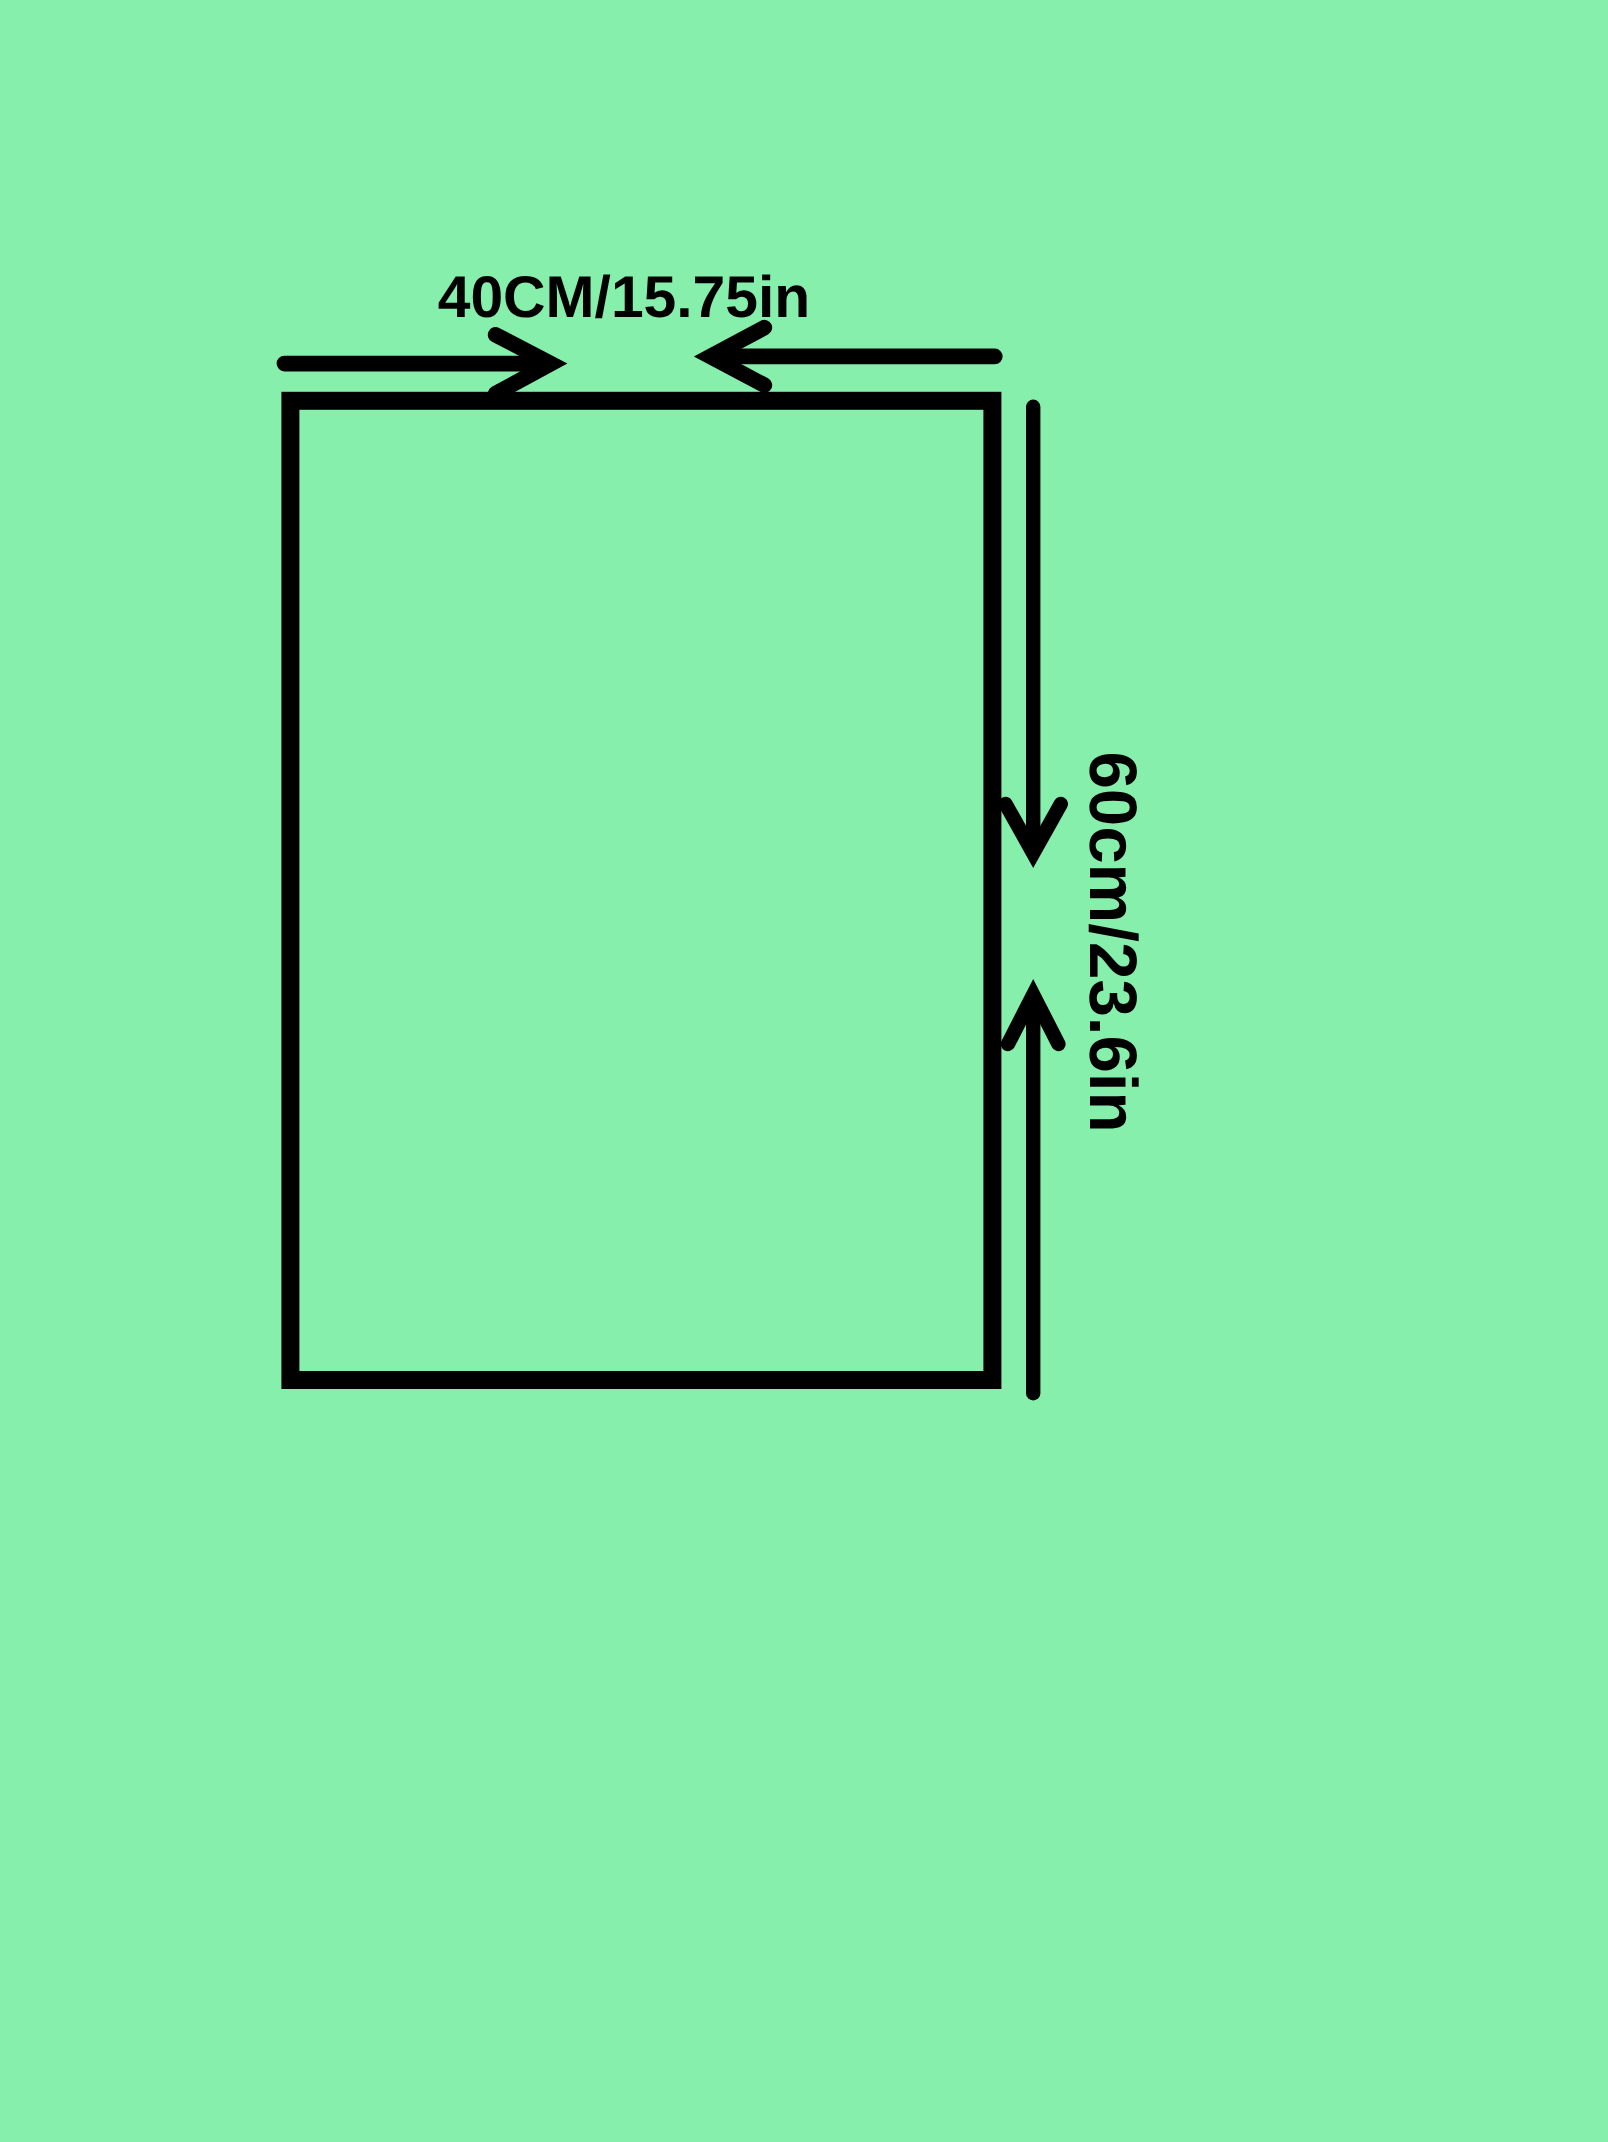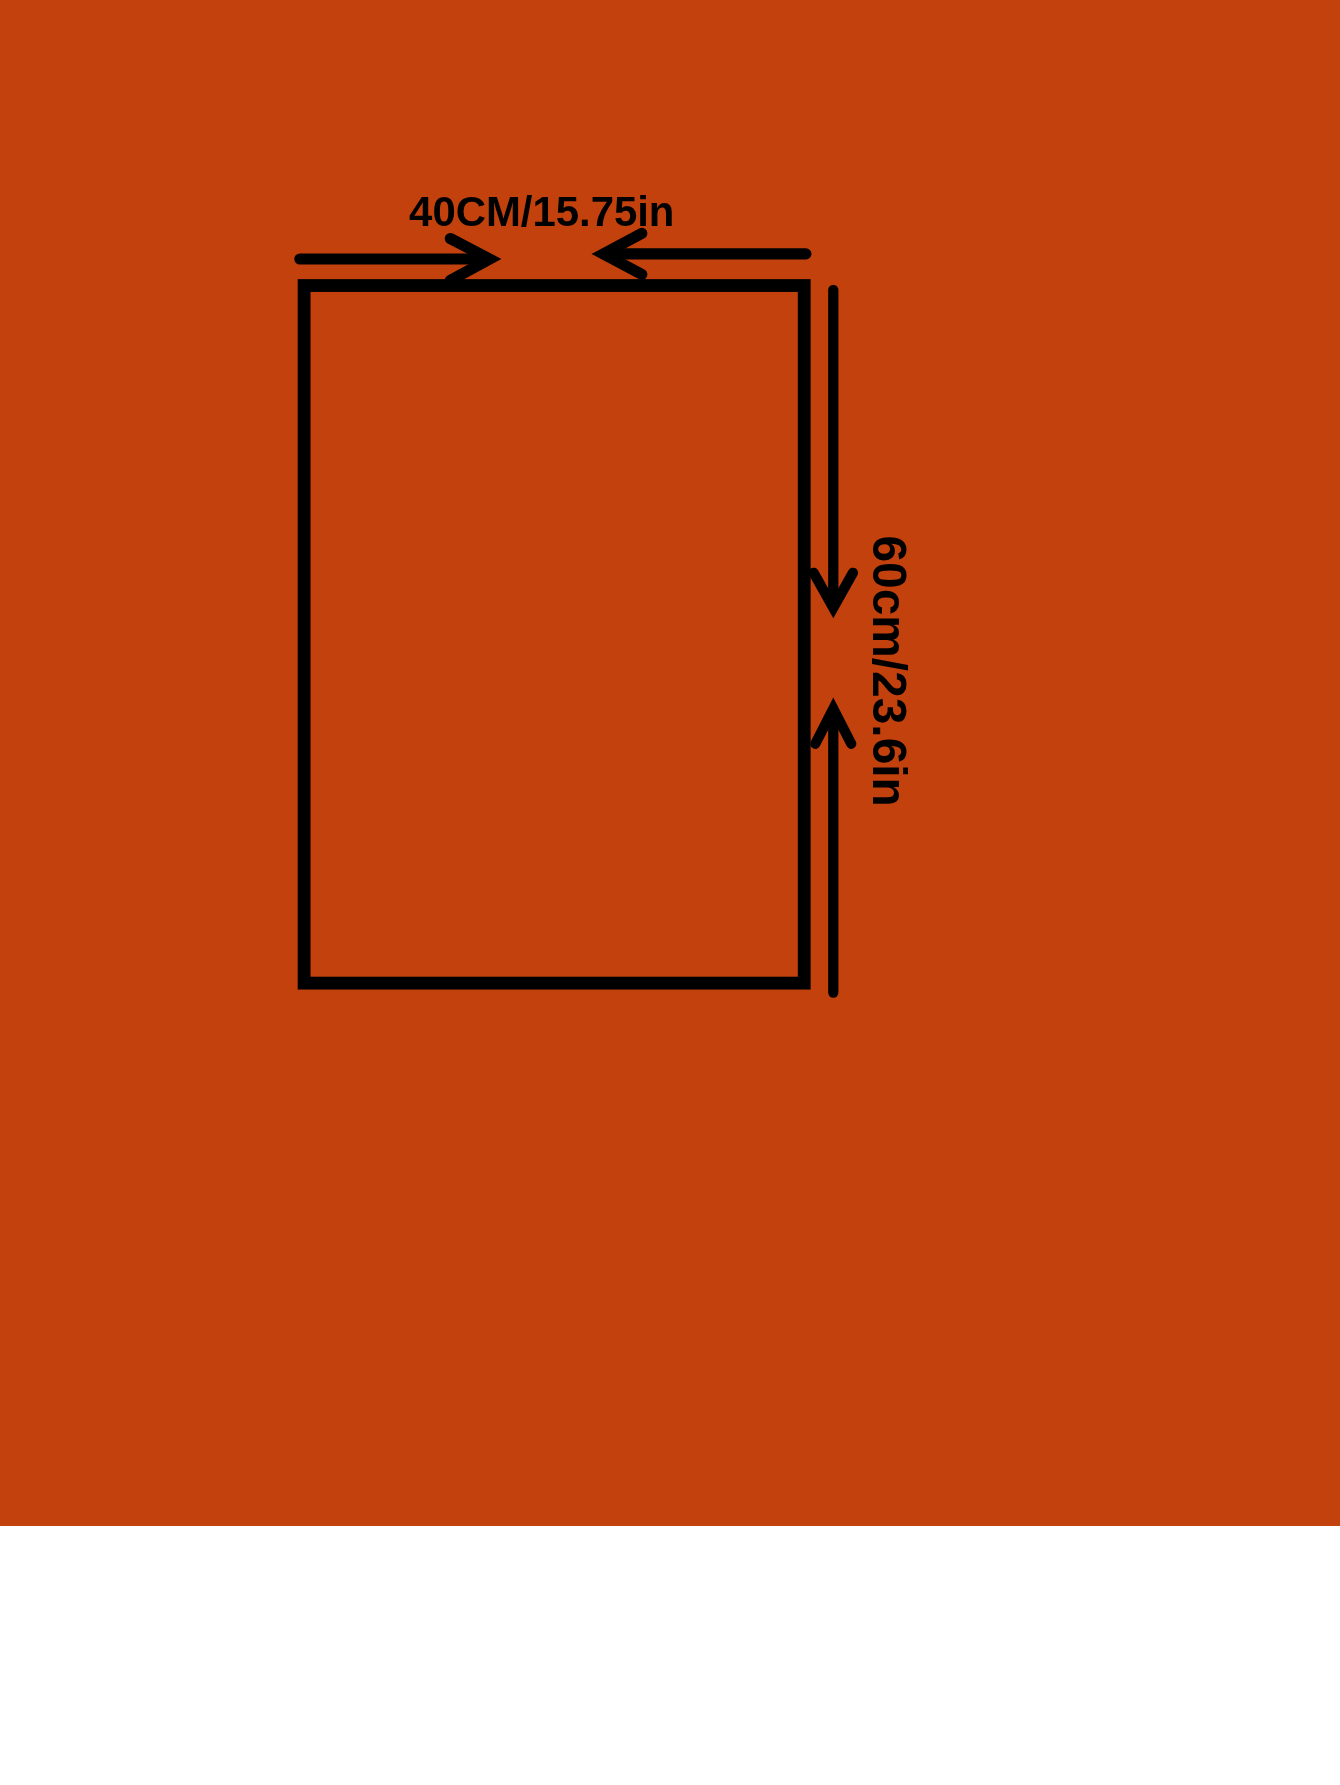--- a/index.html
+++ b/index.html
@@ -10,8 +10,8 @@
   .stage {
     position: relative;
     width: 1340px;
-    height: 1526px;
-    background: #c2410c;
+    height: 1785px;
+    background: #86efac;
     overflow: hidden;
   }
   .stage svg {

